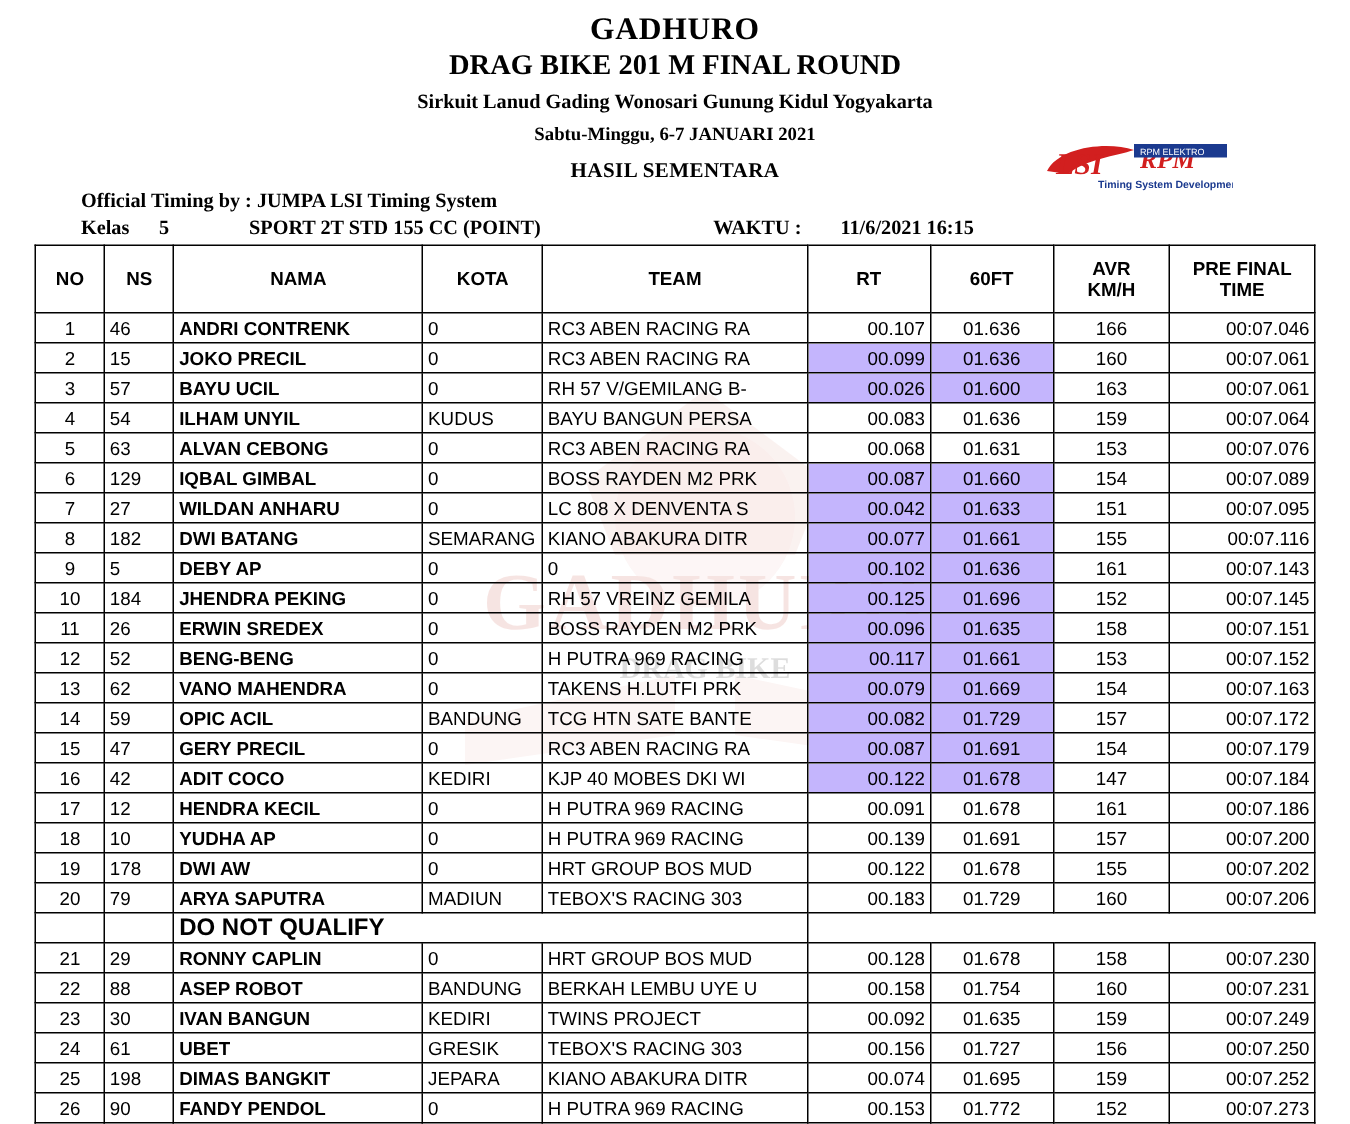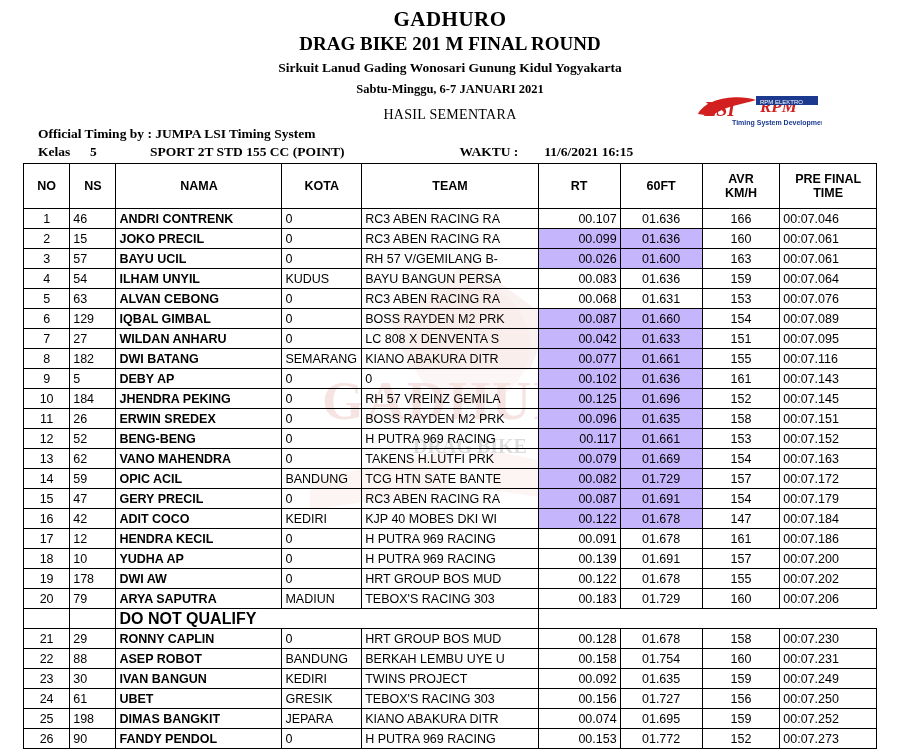--- a/index.html
+++ b/index.html
@@ -82,7 +82,7 @@
   }
   .h-status{
     font-family:"Liberation Serif", serif;
-    font-weight:normal;
+    font-weight:bold;
     font-size:14px;
     margin-top:7px;
     letter-spacing:.3px;

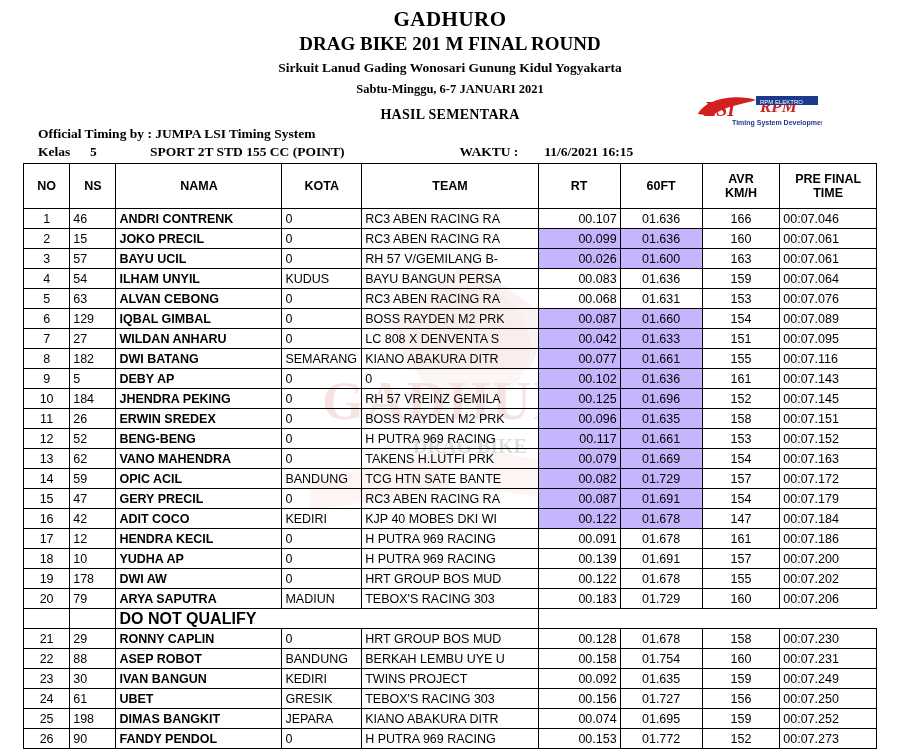--- a/index.html
+++ b/index.html
@@ -99,7 +99,7 @@
     position:relative;
     z-index:2;
     margin-top:2px;
-    padding-left:38px;
+    padding-left:54px;
     font-family:"Liberation Serif", serif;
     font-weight:bold;
     font-size:13.5px;

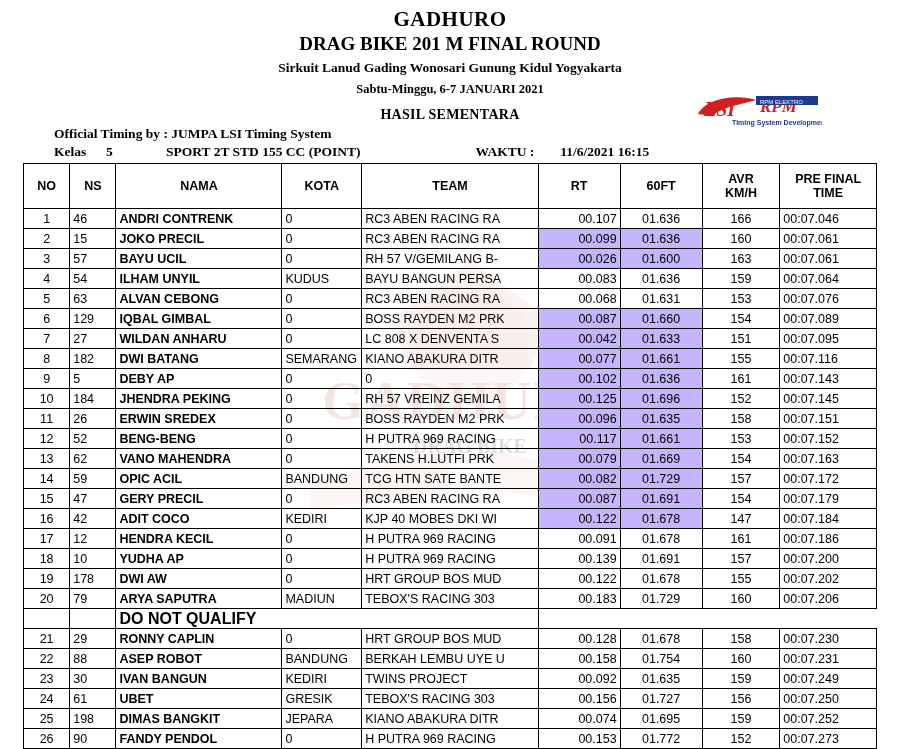--- a/index.html
+++ b/index.html
@@ -160,7 +160,7 @@
   td.rt{text-align:right;}
   td.ft{text-align:center;}
   td.avr{text-align:center;}
-  td.pre{text-align:left;margin-top:26px;}
+  td.pre{text-align:right;margin-top:26px;}
   tr.dnq td{
     font-weight:bold;
     text-align:left;

